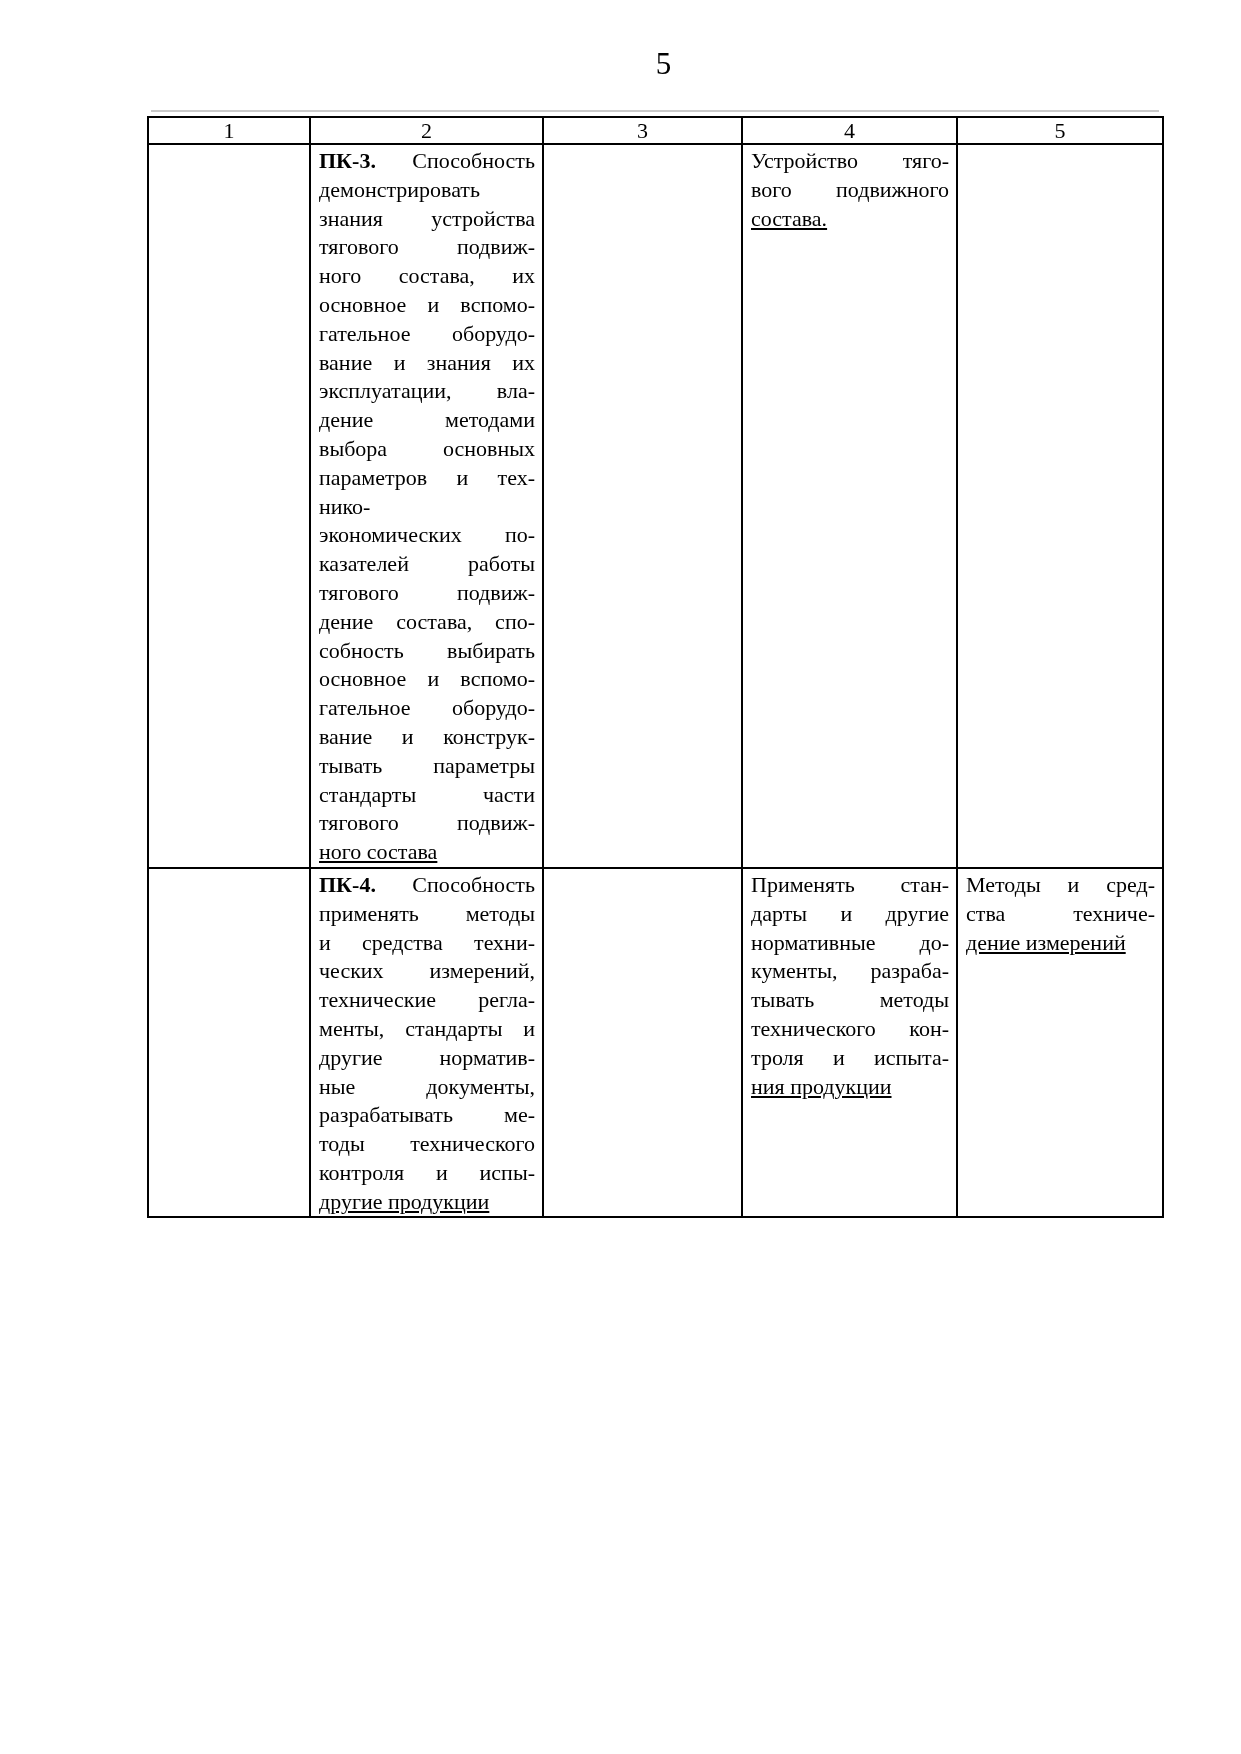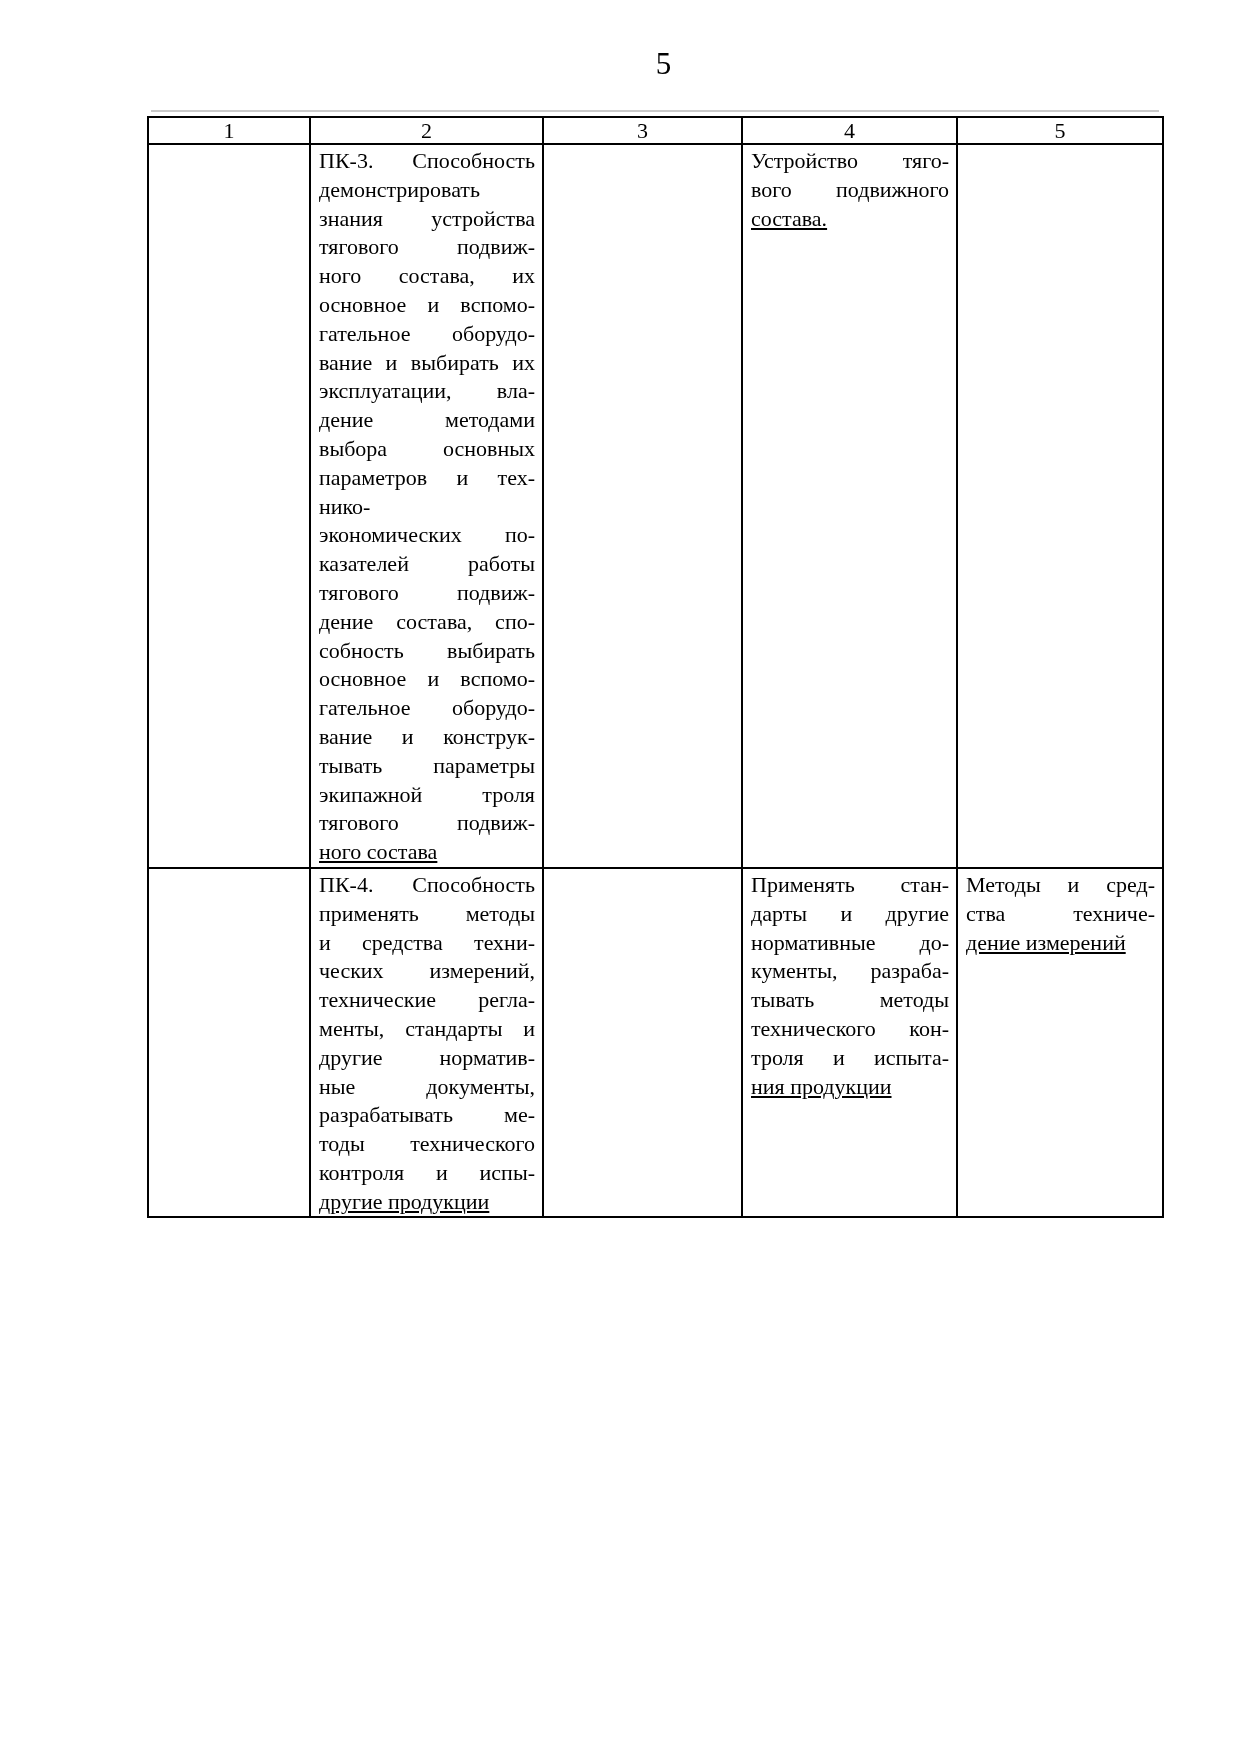--- a/index.html
+++ b/index.html
@@ -62,7 +62,7 @@
     white-space: normal;
   }
   .tline.last { text-align-last: left; text-decoration: underline; }
-  .b { font-weight: normal; }
+  .b { font-weight: bold; }
 </style>
 </head>
 <body>

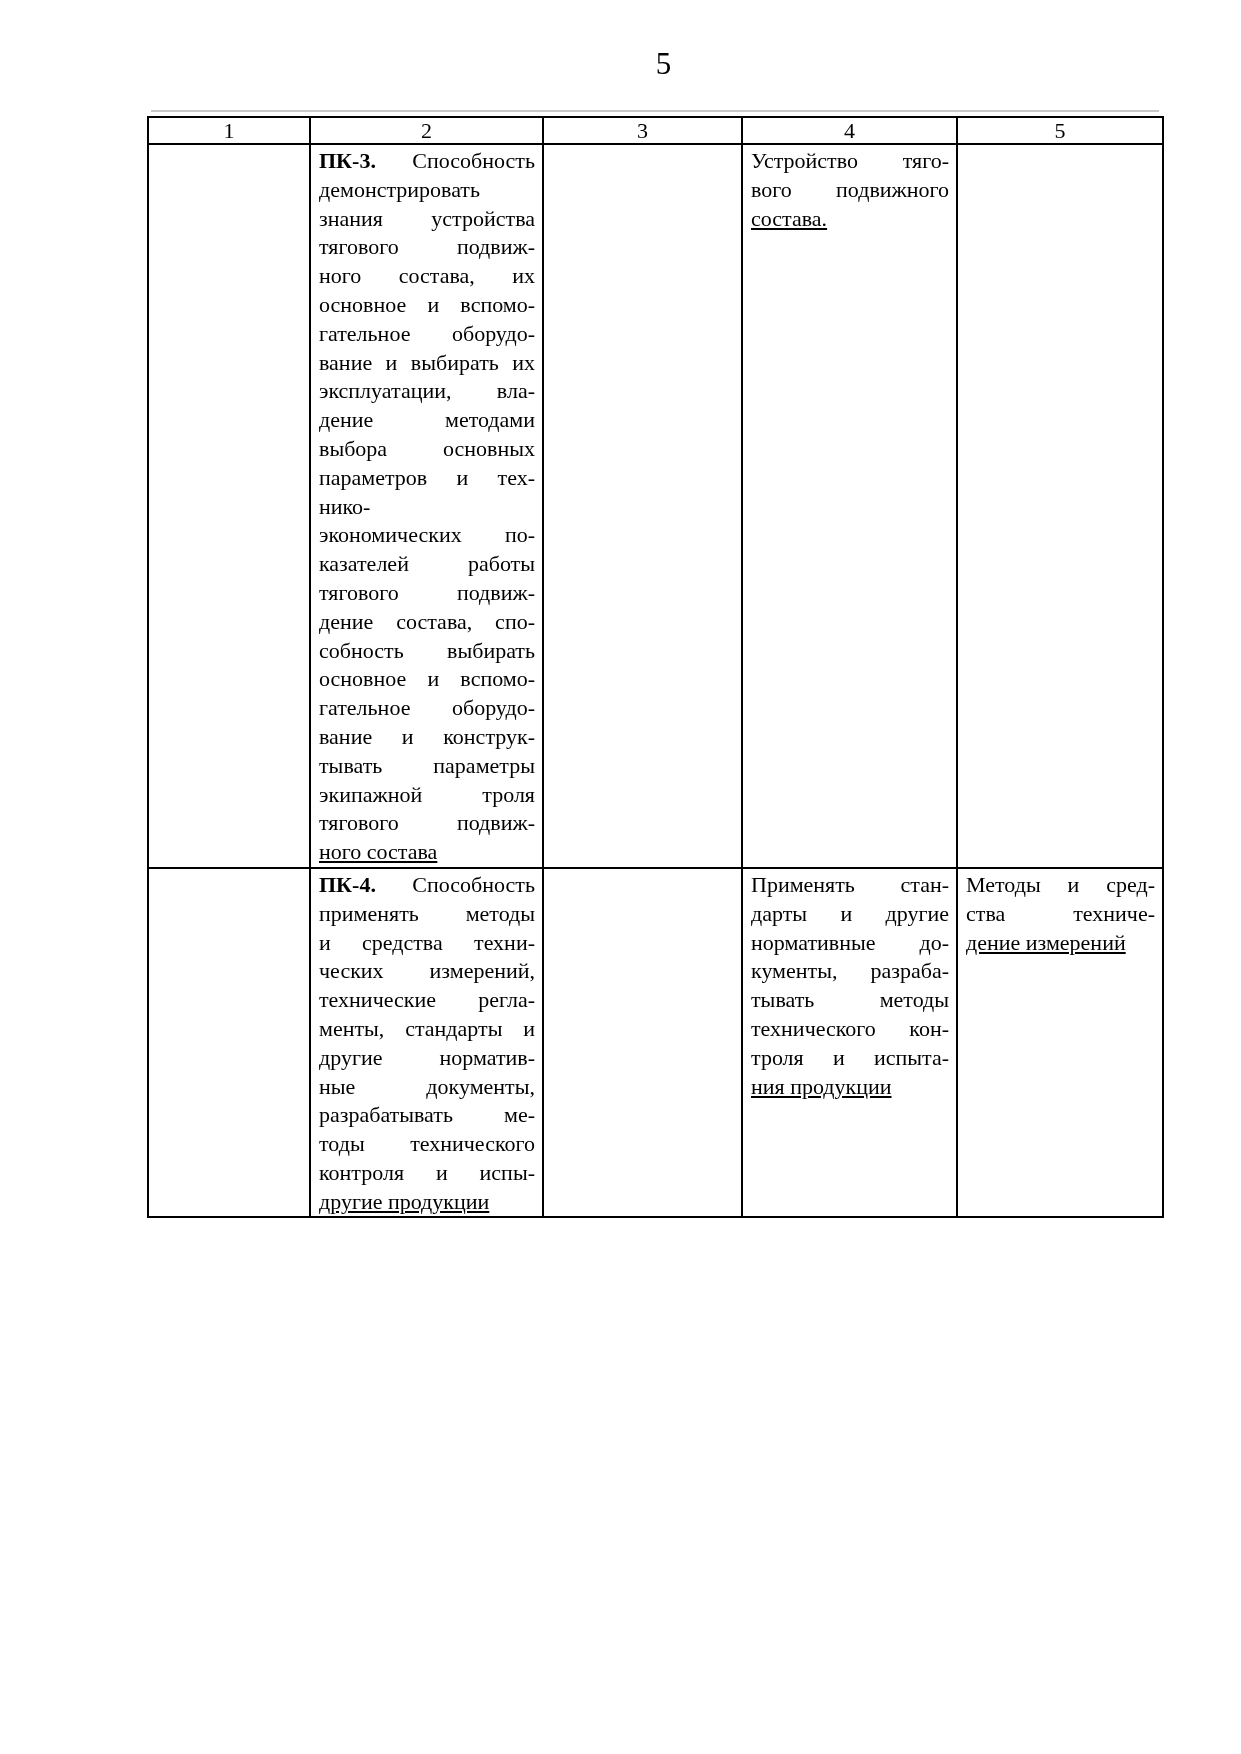--- a/index.html
+++ b/index.html
@@ -102,7 +102,7 @@
               <div class="tline">ного состава, их</div>
               <div class="tline">основное и вспомо-</div>
               <div class="tline">гательное оборудо-</div>
-              <div class="tline">вание и выбирать их</div>
+              <div class="tline">вание и знания их</div>
               <div class="tline">эксплуатации, вла-</div>
               <div class="tline">дение методами</div>
               <div class="tline">выбора основных</div>

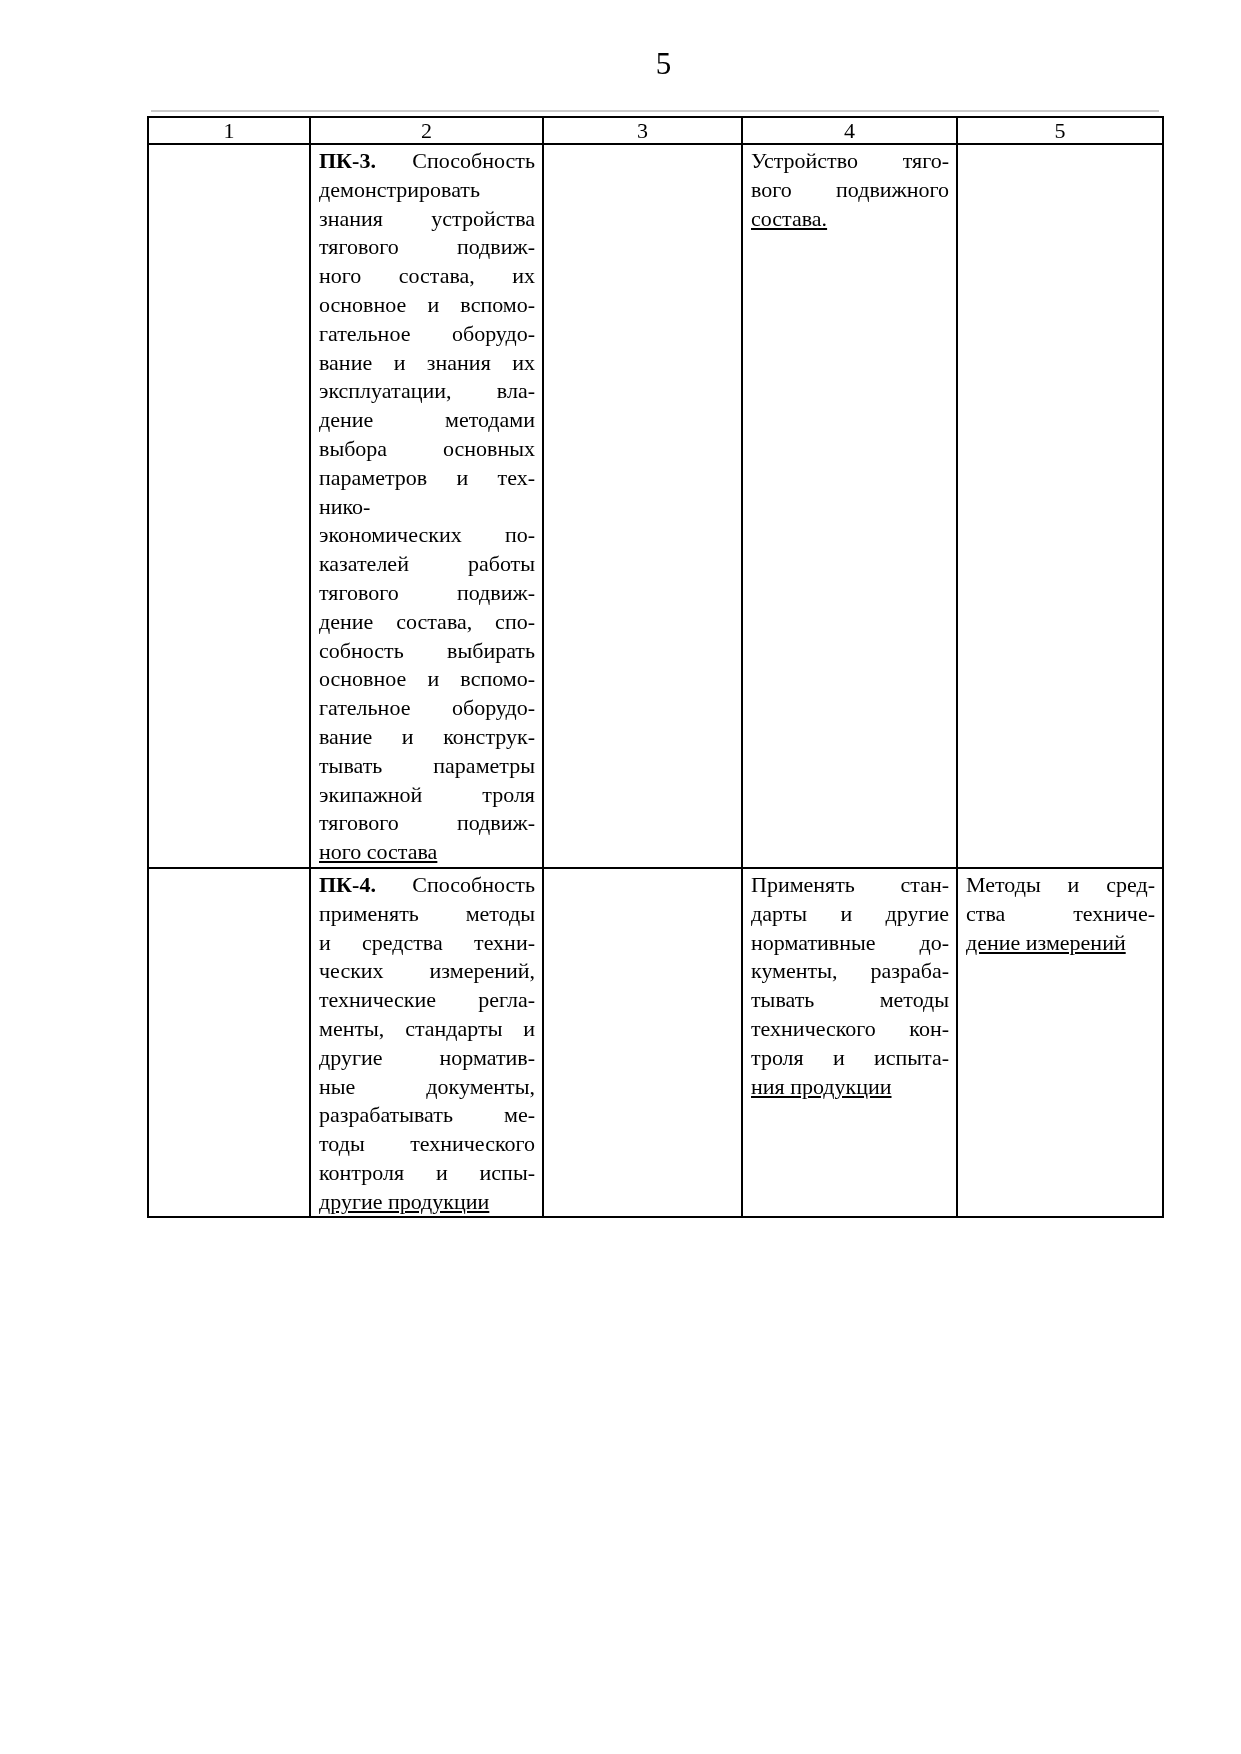--- a/index.html
+++ b/index.html
@@ -117,7 +117,7 @@
               <div class="tline">гательное оборудо-</div>
               <div class="tline">вание и конструк-</div>
               <div class="tline">тывать параметры</div>
-              <div class="tline">экипажной троля</div>
+              <div class="tline">стандарты части</div>
               <div class="tline">тягового подвиж-</div>
               <div class="tline last">ного состава</div>
             </div>

